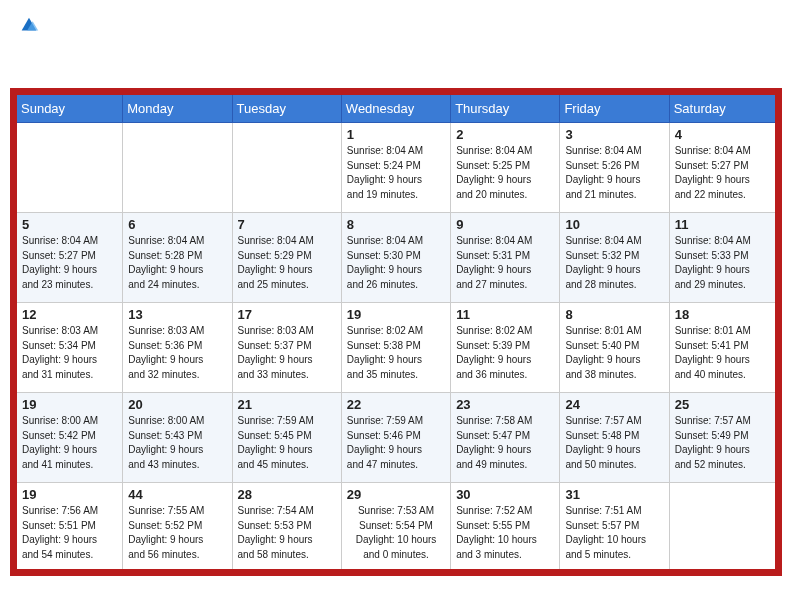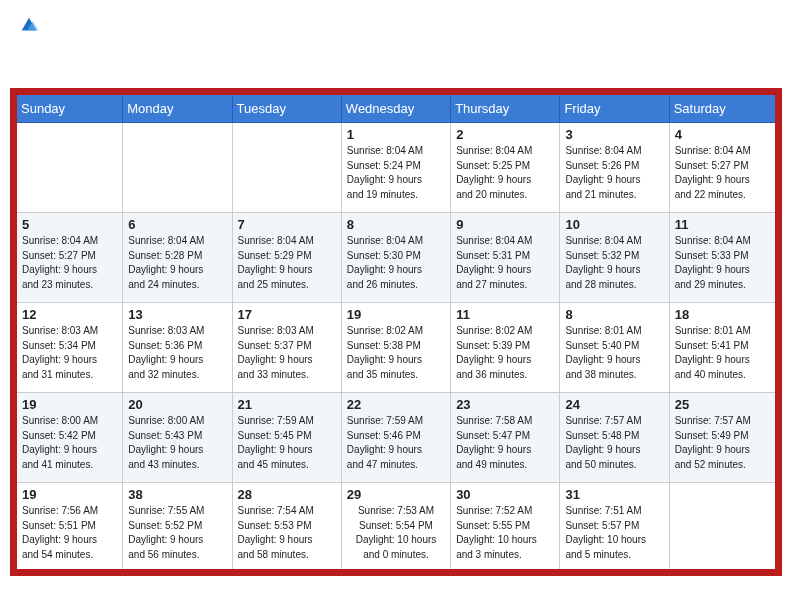--- a/index.html
+++ b/index.html
@@ -319,7 +319,7 @@
 and 54 minutes.</div>
         </td>
         <td>
-          <div class="day-num">38</div>
+          <div class="day-num">44</div>
           <div class="cell-info" style="white-space: pre-line;">Sunrise: 7:55 AM
 Sunset: 5:52 PM
 Daylight: 9 hours

